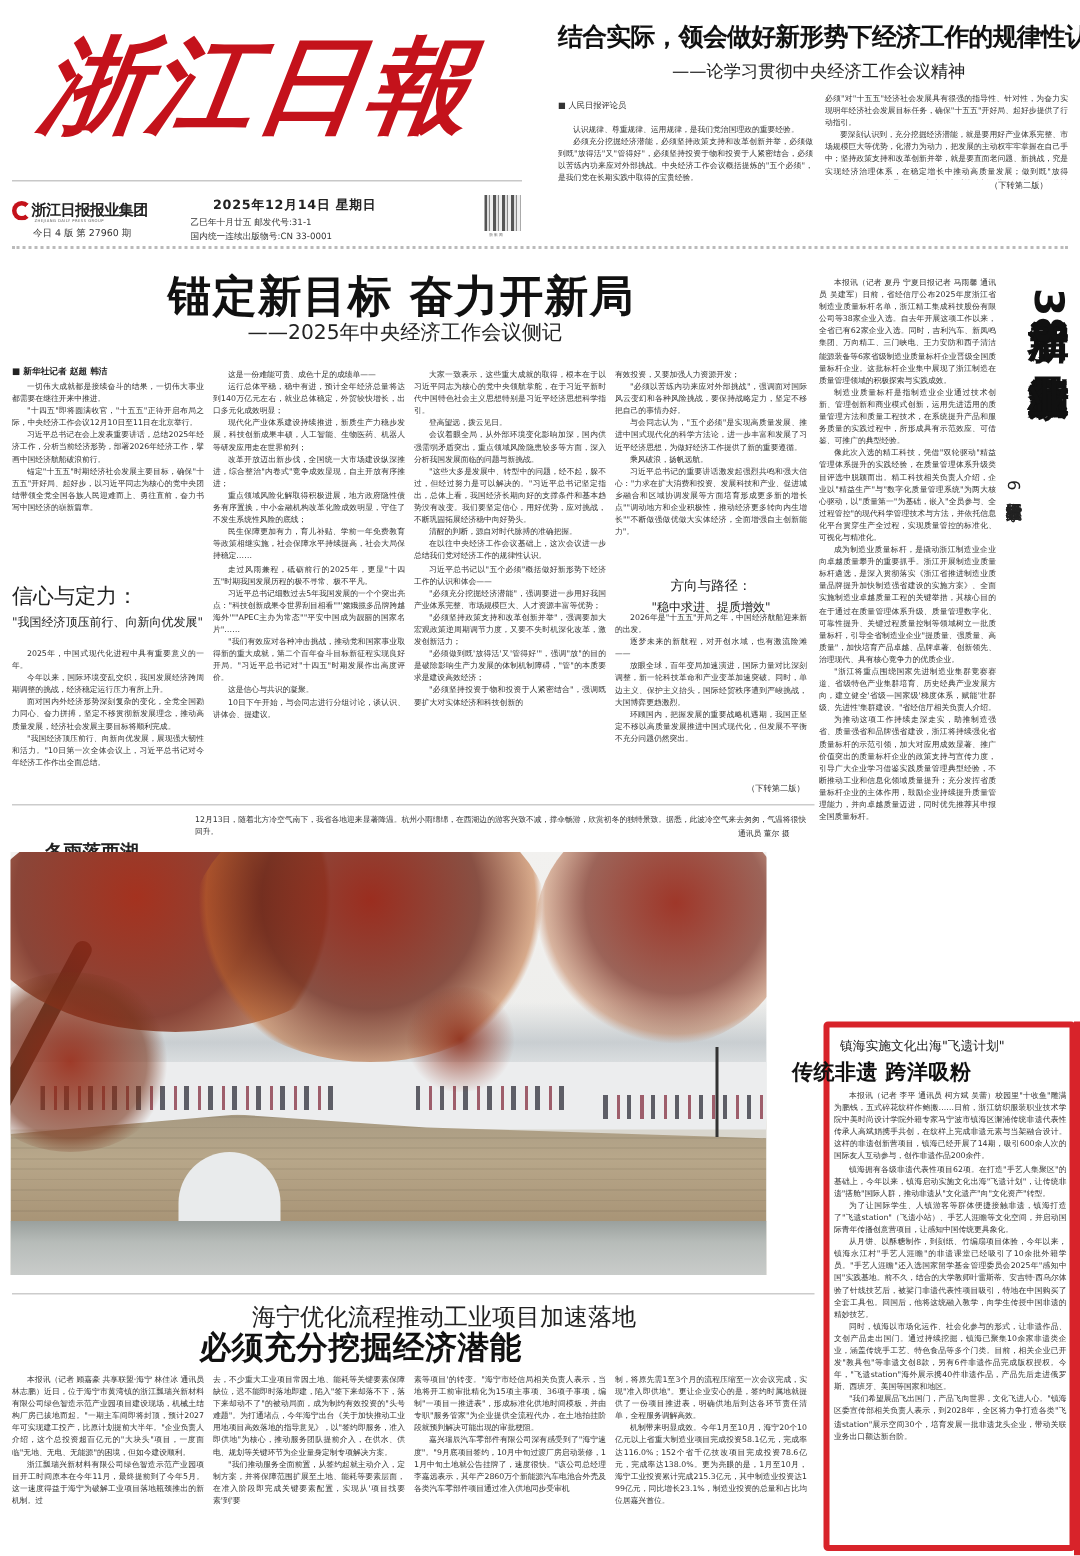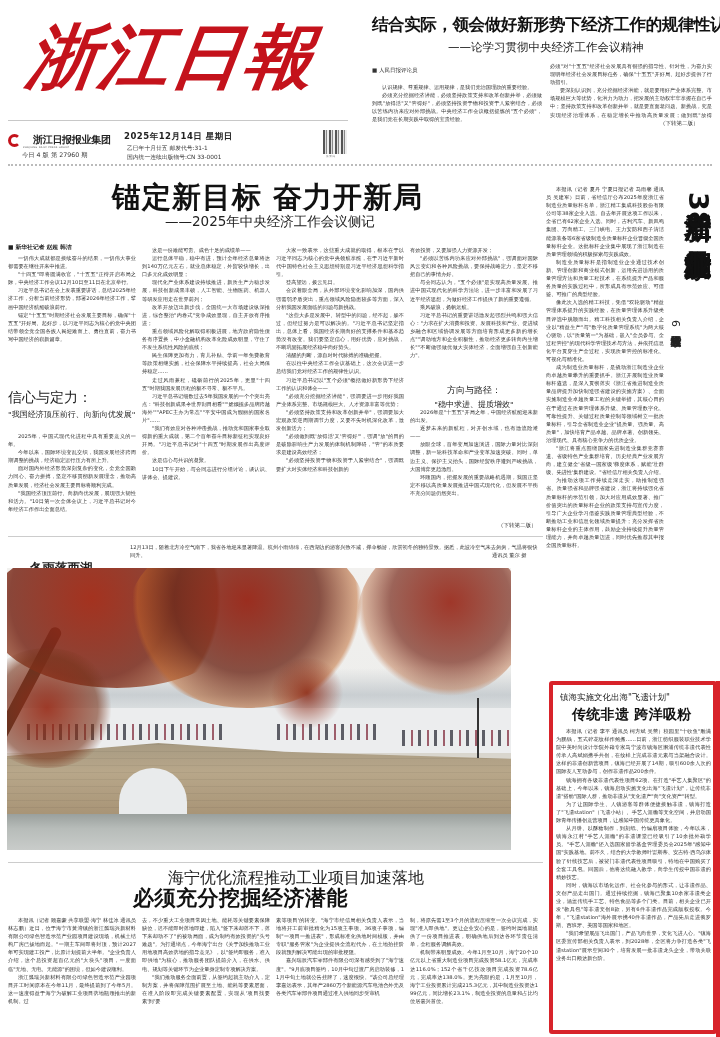--- a/index.html
+++ b/index.html
@@ -21,7 +21,7 @@
   #editorial-jump { left: 660px; top: 120px; font-size: 5.5px; color: #333; }
 
   
-  #group-logo { left: 8px; top: 133px; display: flex; align-items: center; gap: 12px; }
+  #group-logo { left: 8px; top: 133px; display: flex; align-items: center; gap: 0; }
   #group-logo .ring { width: 13px; height: 13px; border-radius: 50%; border: 3px solid #c4121b; border-right-color: #fff; }
   #group-logo .name { font-size: 10px; font-weight: bold; color: #222; letter-spacing: -0.3px; }
   #group-logo-en { left: 23px; top: 146px; font-size: 2.5px; color: #555; letter-spacing: 0.3px; }

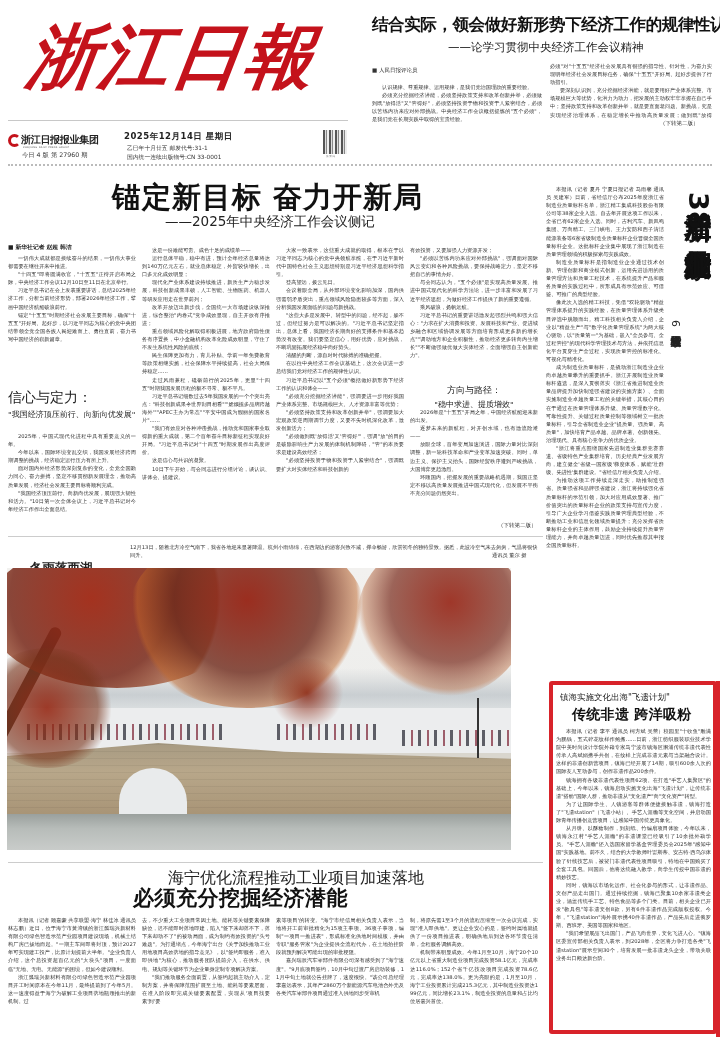--- a/index.html
+++ b/index.html
@@ -26,7 +26,7 @@
   #group-logo .name { font-size: 10px; font-weight: bold; color: #222; letter-spacing: -0.3px; }
   #group-logo-en { left: 23px; top: 146px; font-size: 2.5px; color: #555; letter-spacing: 0.3px; }
   #edition-info { left: 22px; top: 151px; font-size: 6.3px; color: #333; }
-  #date-line { left: 124px; top: 131px; font-size: 8.5px; font-weight: bold; color: #222; letter-spacing: 0.5px; text-align: right; }
+  #date-line { left: 142px; top: 131px; font-size: 8.5px; font-weight: bold; color: #222; letter-spacing: 0.5px; text-align: right; }
   #lunar-line { left: 127px; top: 144px; font-size: 5.8px; color: #333; }
   #cn-line { left: 127px; top: 153px; font-size: 5.8px; color: #333; }
   #qr-code { left: 323px; top: 130px; width: 24px; height: 24px; background:

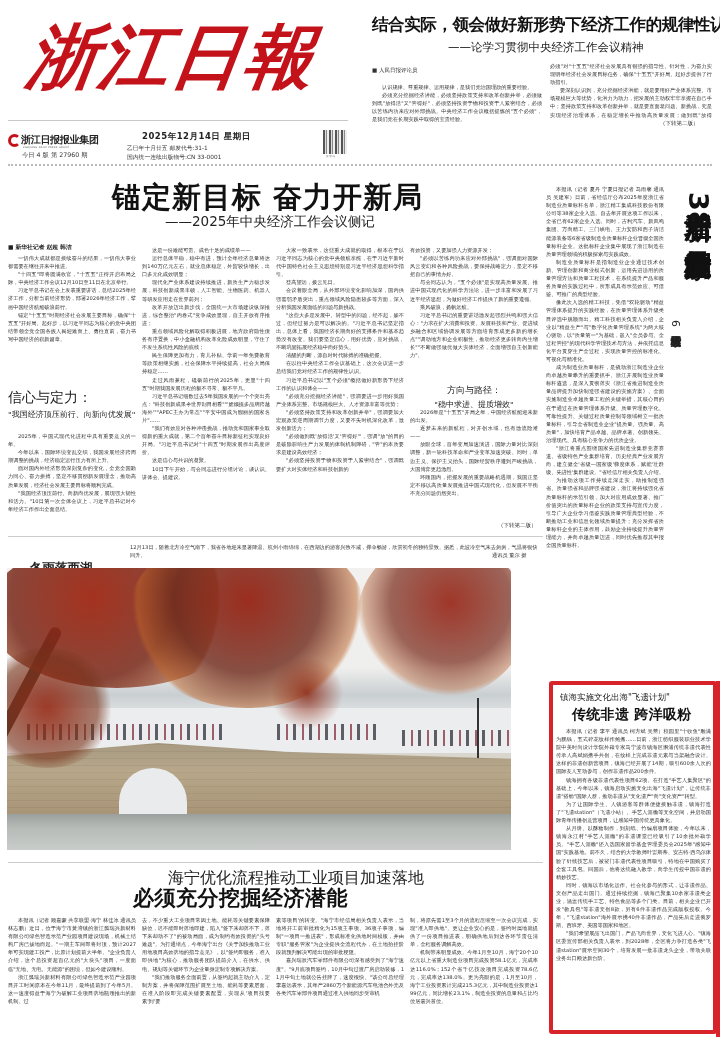--- a/index.html
+++ b/index.html
@@ -90,7 +90,7 @@
   
   #feature-box { left: 549px; top: 681px; width: 168px; height: 353px; border: 4px solid #d8232a; border-radius: 3px; background: #fff; }
   #feature-kicker { left: 560px; top: 692px; font-size: 8.5px; color: #222; white-space: nowrap; }
-  #feature-title { left: 572px; top: 706px; font-size: 14px; font-weight: bold; color: #111; white-space: nowrap; letter-spacing: 0.3px; }
+  #feature-title { left: 528px; top: 706px; font-size: 14px; font-weight: bold; color: #111; white-space: nowrap; letter-spacing: 0.3px; }
   #feature-col { left: 556px; top: 727px; width: 155px; height: 298px; overflow: hidden; }
 
   .red-edge { left: 716px; top: 681px; width: 4px; height: 356px; background: #d8232a; }

